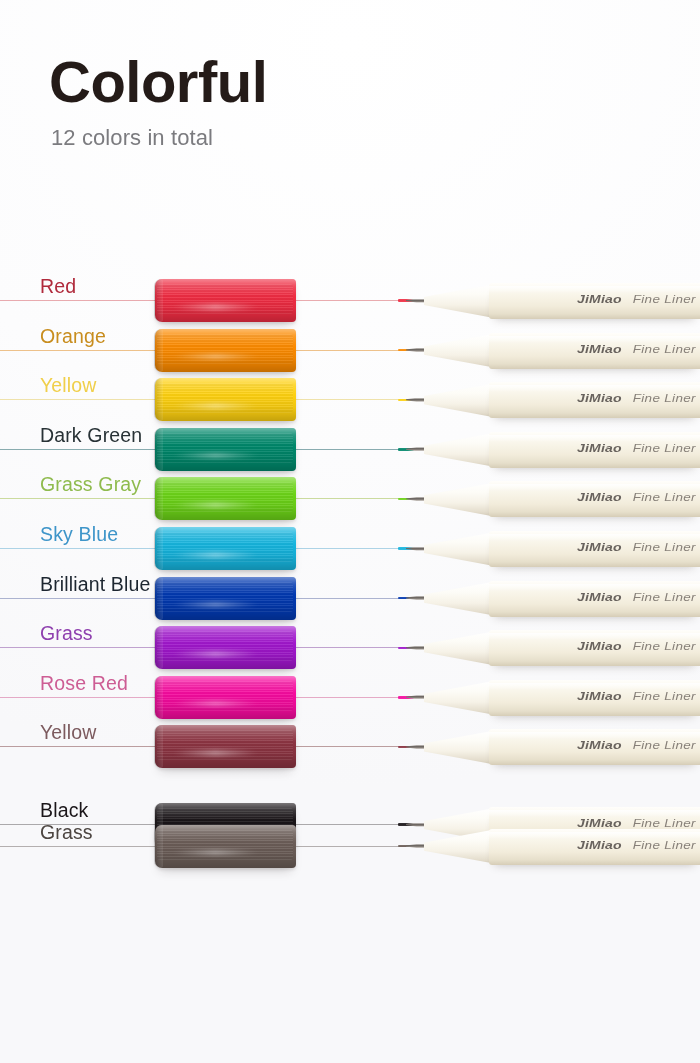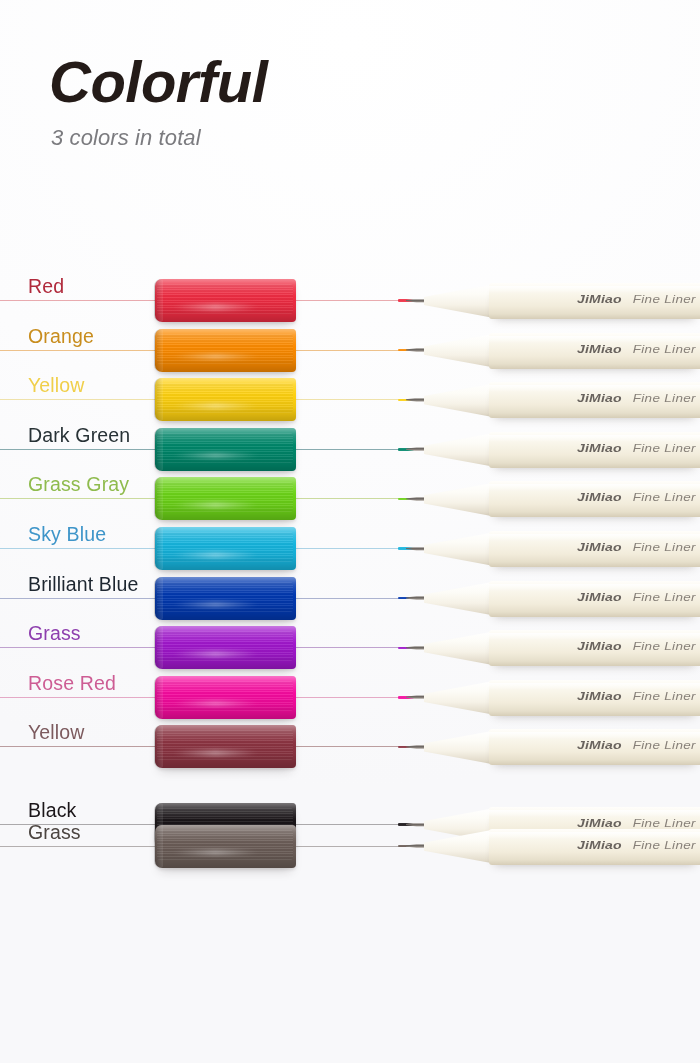--- a/index.html
+++ b/index.html
@@ -28,7 +28,6 @@
     left: 49px;
     top: 52px;
     width: 560px;
-    font-style: italic;
   }
   .title {
     font-size: 58px;

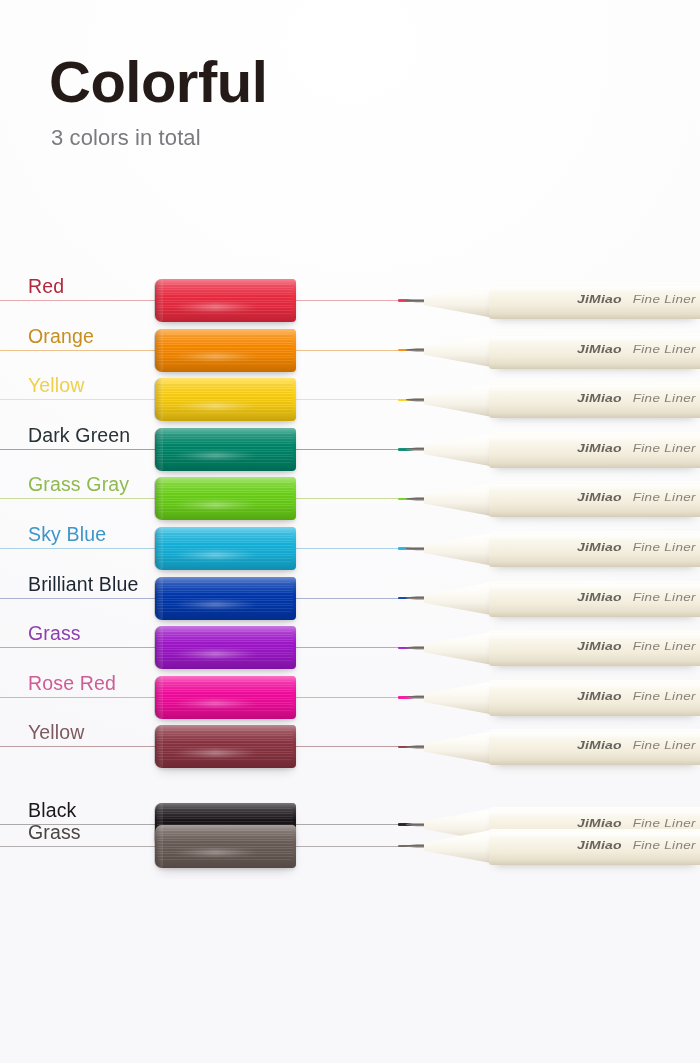--- a/index.html
+++ b/index.html
@@ -238,7 +238,7 @@
 
   <div class="header">
     <h1 class="title">Colorful</h1>
-    <div class="subtitle">3 colors in total</div>
+    <div class="subtitle">12 colors in total</div>
   </div>
 
   <div class="rows" id="rows">

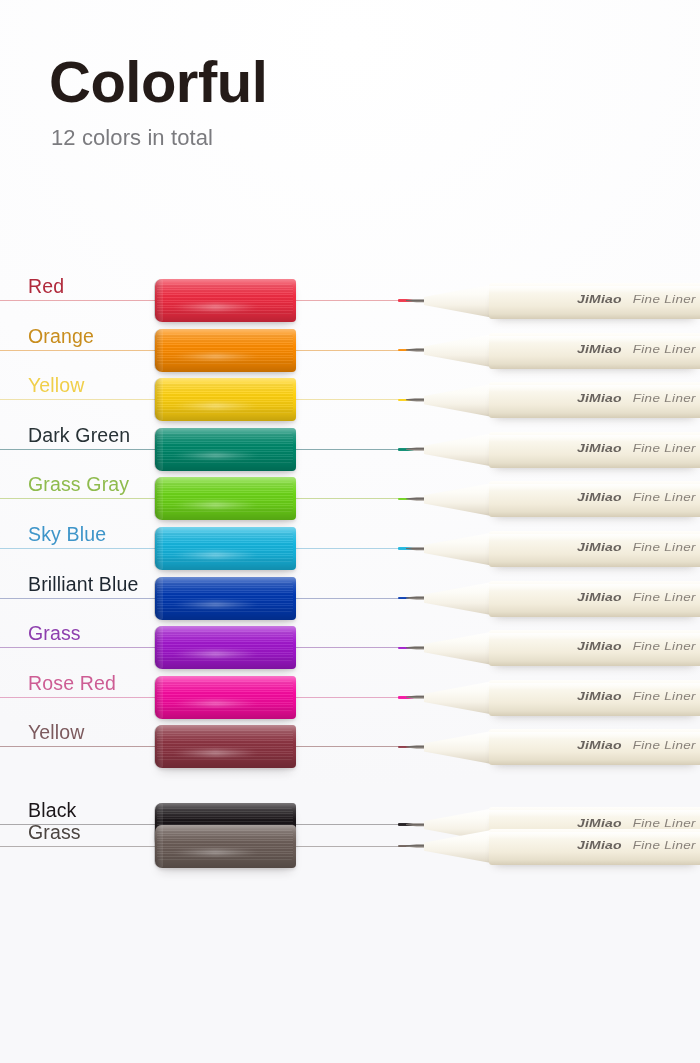--- a/index.html
+++ b/index.html
@@ -75,7 +75,7 @@
   
   .label {
     position: absolute;
-    left: 28px;
+    left: 40px;
     top: -1px;
     font-size: 19.5px;
     line-height: 22px;

